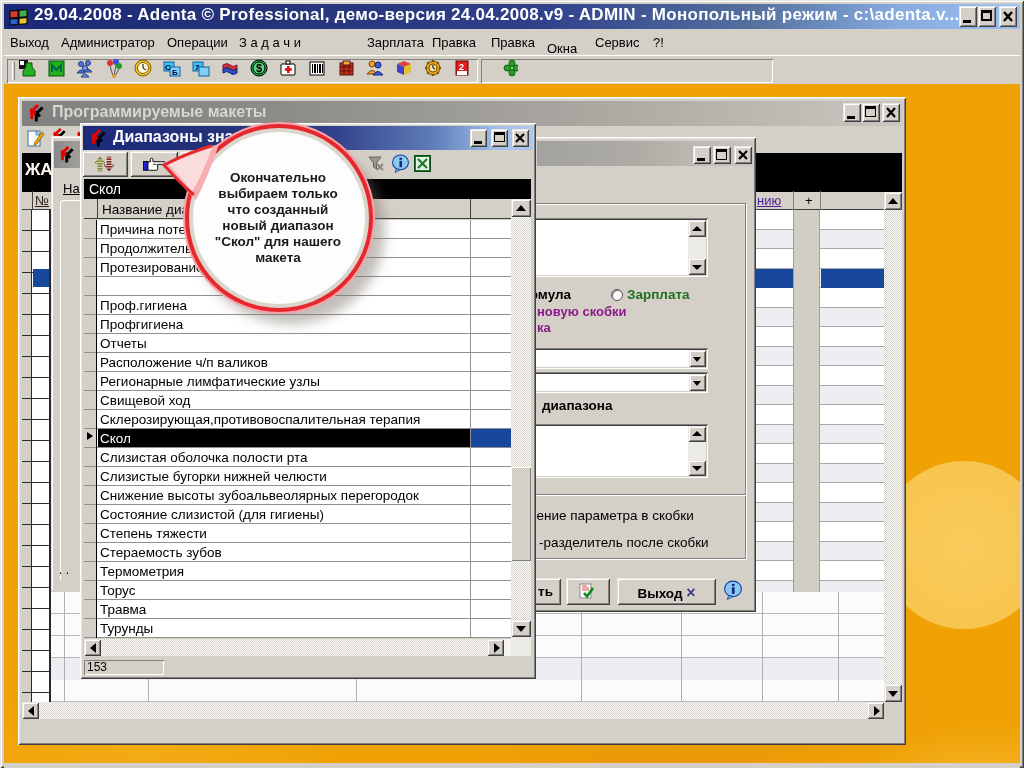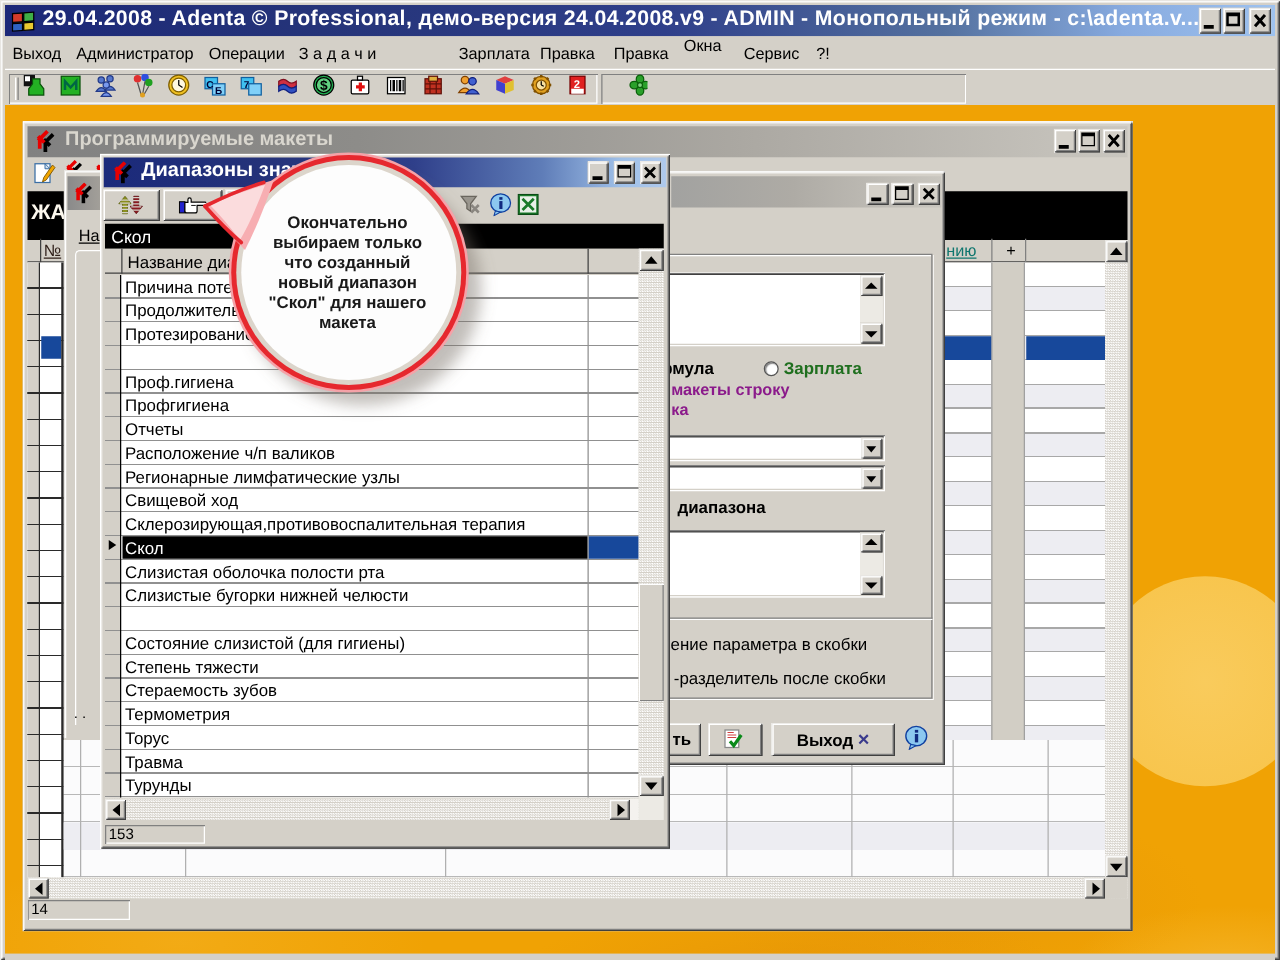--- a/index.html
+++ b/index.html
@@ -96,7 +96,7 @@
   <span class="a t13" style="left:363px;top:6px">Зарплата</span>
   <span class="a t13" style="left:428px;top:6px">Правка</span>
   <span class="a t13" style="left:487px;top:6px">Правка</span>
-  <span class="a t13" style="left:543px;top:0">Окна</span>
+  <span class="a t13" style="left:543px;top:12px">Окна</span>
   <span class="a t13" style="left:591px;top:6px">Сервис</span>
   <span class="a t13" style="left:649px;top:6px">?!</span>
 </div>

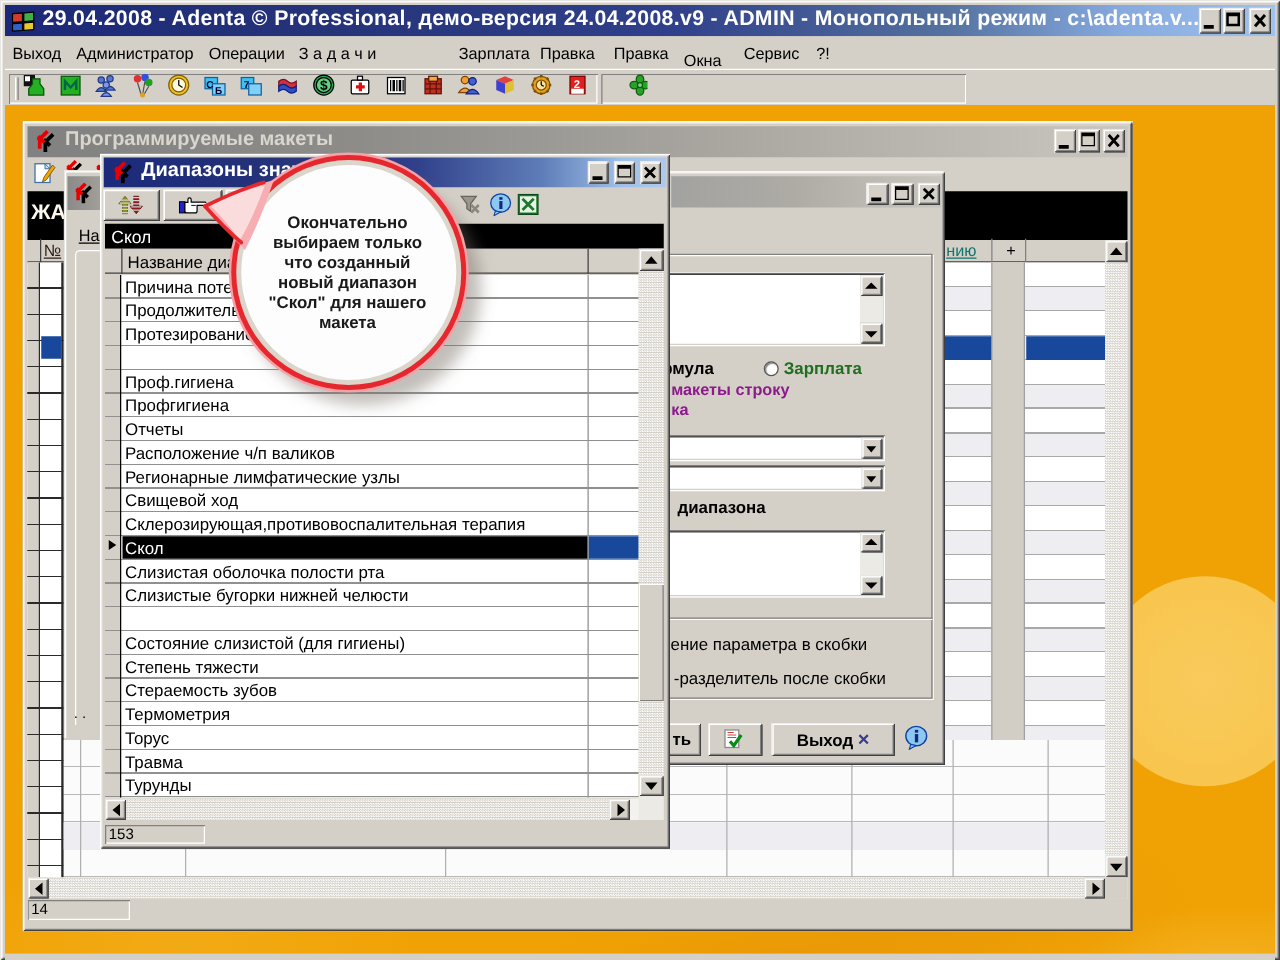--- a/index.html
+++ b/index.html
@@ -269,7 +269,7 @@
   <div class="a" style="left:4px;top:95px;width:880px;height:18px;background:#D4D0C8;border-bottom:1px solid #404040">
     <div class="a" style="left:10px;top:-1px;width:1px;height:19px;background:#404040"></div>
     <div class="a" style="left:13px;top:1px;font-size:13px;color:#30201a;text-decoration:underline">№</div>
-    <div class="a" style="left:735px;top:1px;font-size:13px;color:#0f766e;text-decoration:underline">нию</div>
+    <div class="a" style="left:735px;top:1px;font-size:13px;color:#4c1d95;text-decoration:underline">нию</div>
     <div class="a" style="left:771px;top:-1px;width:1px;height:19px;background:#808080"></div>
     <div class="a" style="left:783px;top:1px;font-size:13px;color:#000">+</div>
     <div class="a" style="left:798px;top:-1px;width:1px;height:19px;background:#808080"></div>

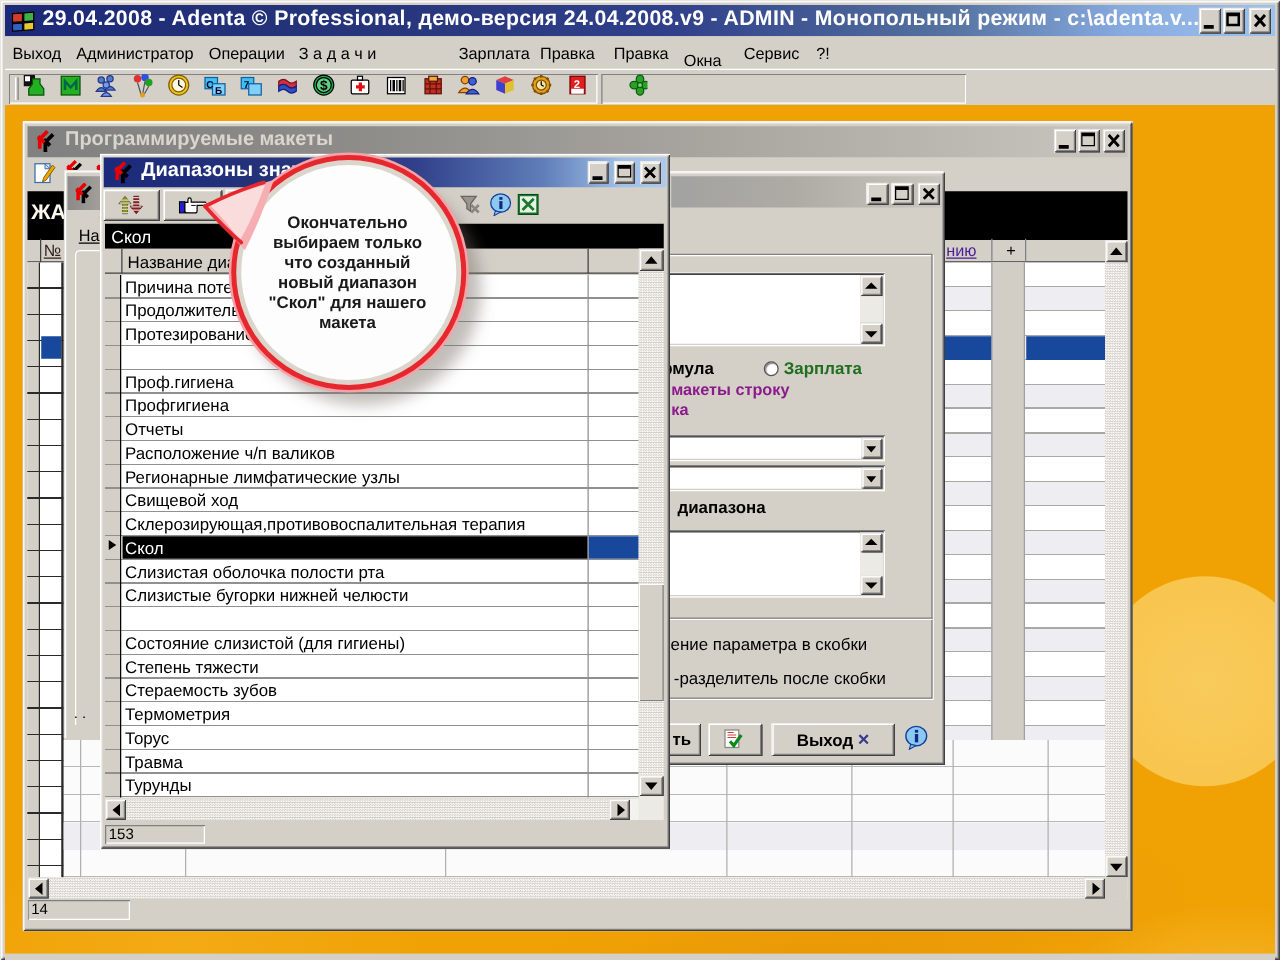--- a/index.html
+++ b/index.html
@@ -362,7 +362,7 @@
   <div class="a" style="left:77px;top:152px;width:12px;height:12px;border-radius:50%;background:#fff;box-shadow:inset 1px 1px 1px #808080,inset -1px -1px 1px #fff;border:1px solid #555"></div>
   <div class="a" style="left:93px;top:150px;font-size:13.5px;font-weight:bold;color:#1f6f1f">Зарплата</div>
 
-  <div class="a" style="left:3px;top:167px;font-size:13px;font-weight:bold;color:#8B1A8B;white-space:nowrap">макеты строку</div>
+  <div class="a" style="left:3px;top:167px;font-size:13px;font-weight:bold;color:#8B1A8B;white-space:nowrap">новую скобки</div>
   <div class="a" style="left:3px;top:183px;font-size:13px;font-weight:bold;color:#8B1A8B">ка</div>
 
   <div class="a sunk" style="left:-20px;top:211px;width:194px;height:21px;background:#fff">

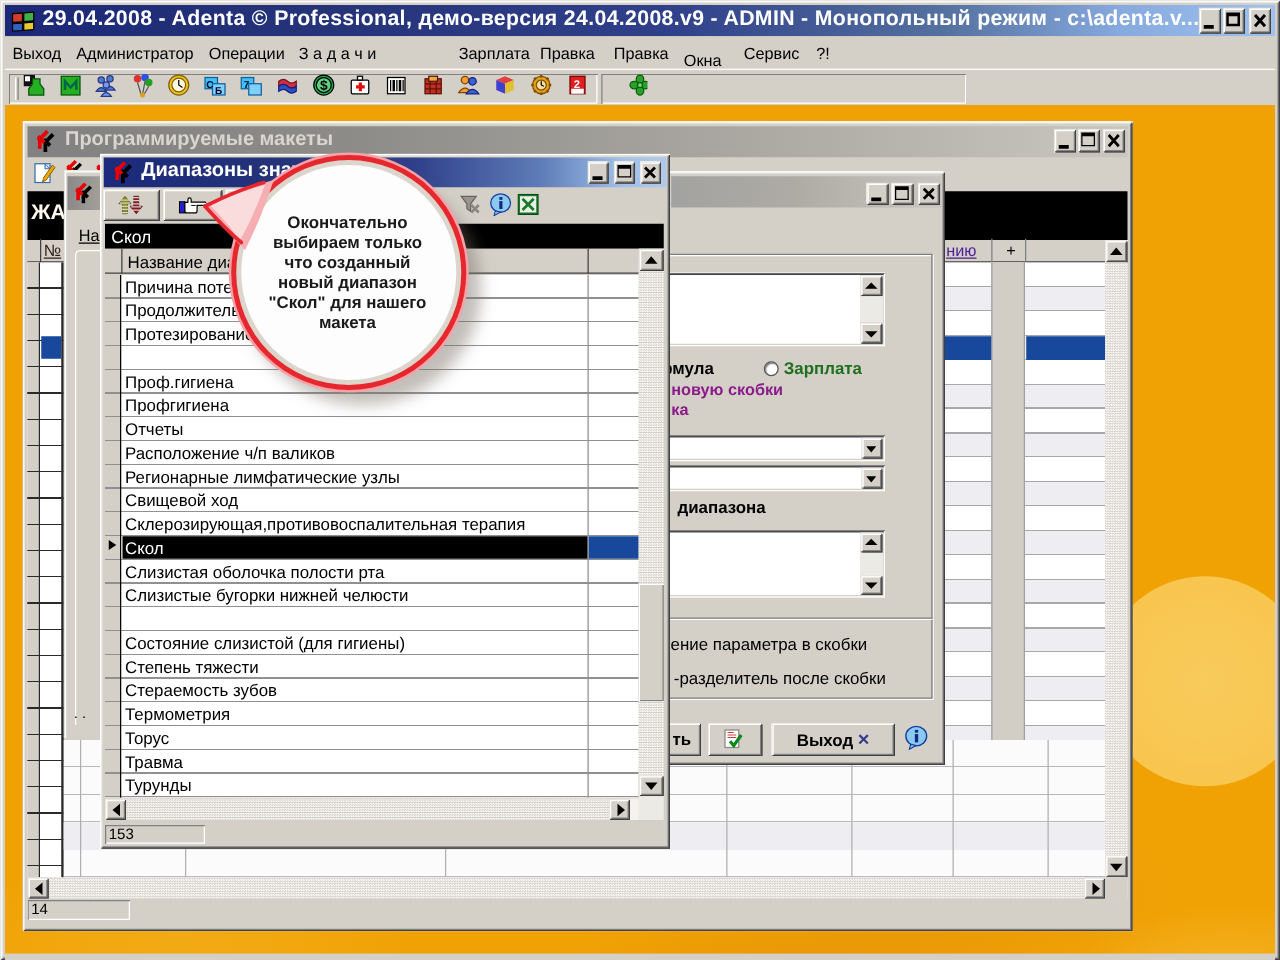--- a/index.html
+++ b/index.html
@@ -473,6 +473,7 @@
     <div class="a" style="left:3px;top:212px;width:0;height:0;border:4px solid transparent;border-left:6px solid #000"></div>
     <div class="a lr" style="top:247px">Слизистые бугорки нижней челюсти</div>
     <div class="a lr" style="top:228px">Слизистая оболочка полости рта</div>
+    <div class="a lr" style="top:266px">Снижение высоты зубоальвеолярных перегородок</div>
     <div class="a lr" style="top:285px">Состояние слизистой (для гигиены)</div>
     <div class="a lr" style="top:304px">Степень тяжести</div>
     <div class="a lr" style="top:323px">Стераемость зубов</div>

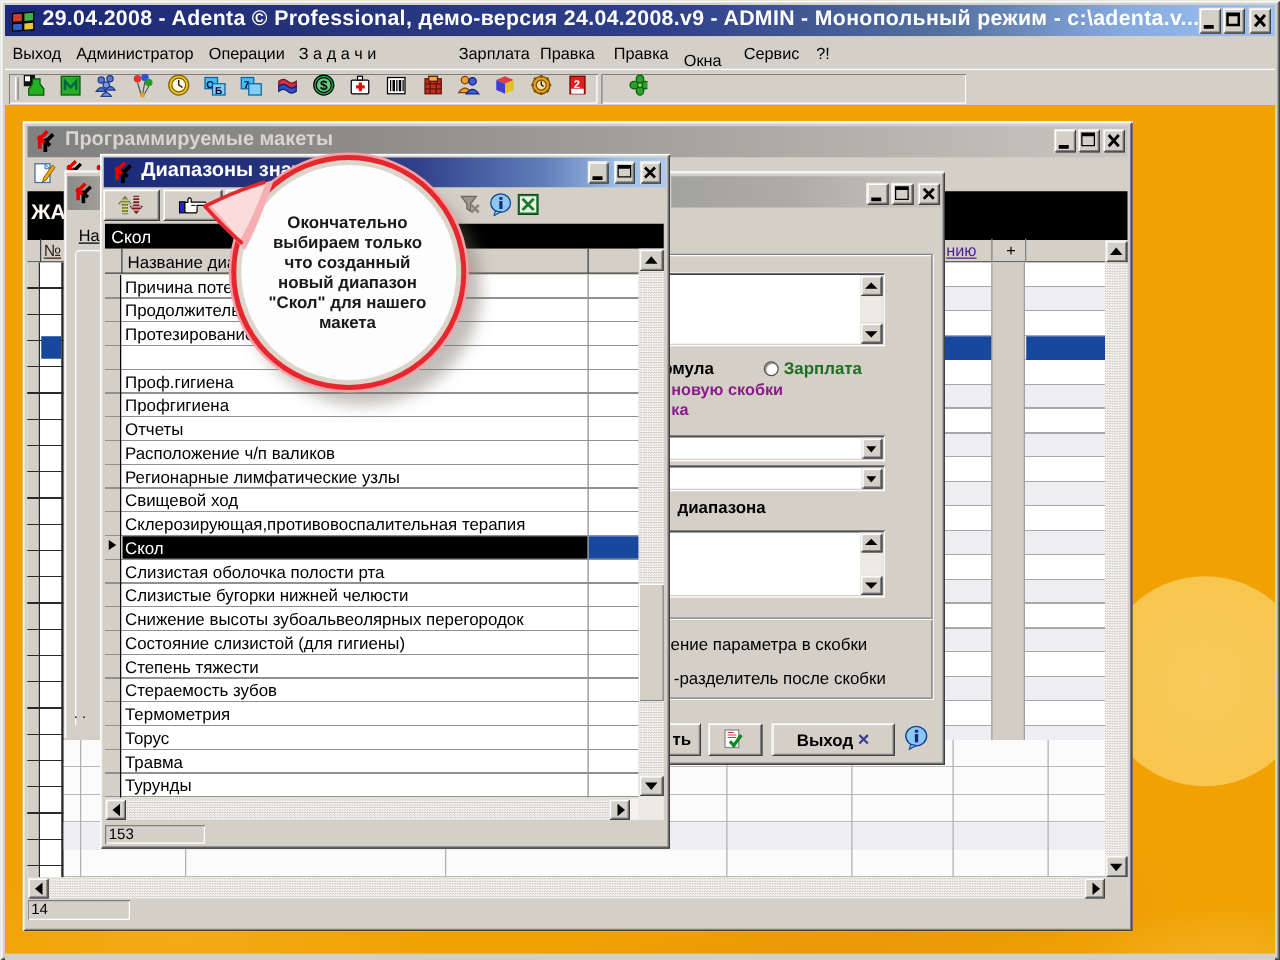--- a/index.html
+++ b/index.html
@@ -317,9 +317,6 @@
     <div class="a" style="left:862px;top:0;width:18px;height:17px;background:#D4D0C8"></div>
   </div>
 
-  <div class="a" style="left:4px;top:622px;width:880px;height:22px;background:#D4D0C8">
-    <div class="a sunk1" style="left:0;top:1px;width:82px;height:16px;background:#D4D0C8;font-size:12px;color:#000;padding-left:3px">14</div>
-  </div>
 </div>
 
 <div class="a" id="smallwin" style="left:51px;top:136px;width:29px;height:454px;background:#D4D0C8;box-shadow:inset 1px 1px 0 #e8e6e2,inset 2px 2px 0 #fff;">

